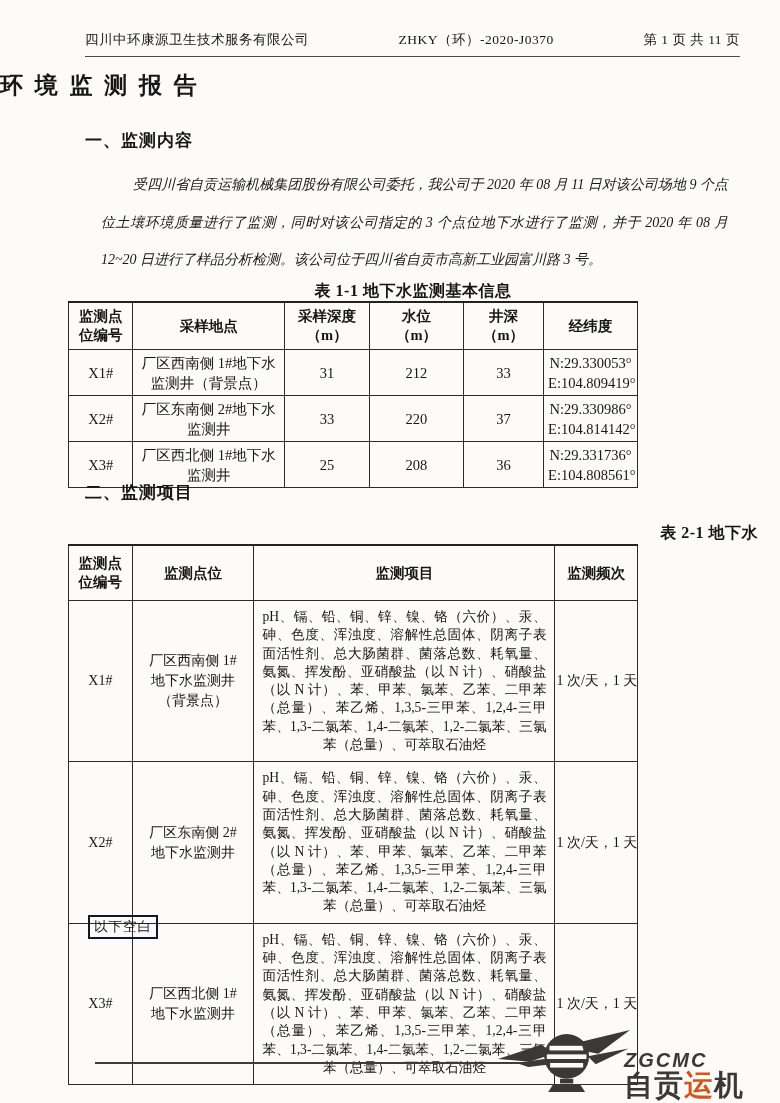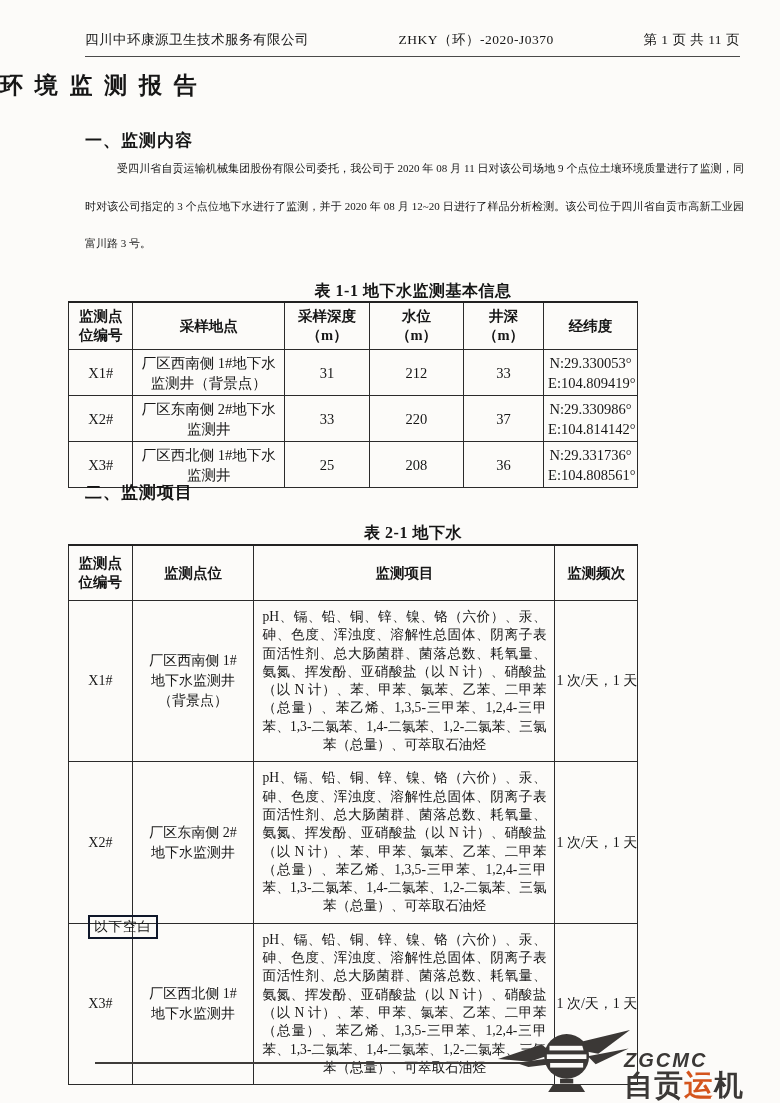--- a/index.html
+++ b/index.html
@@ -37,9 +37,9 @@
   .sec-2{top:481px;}
   
   .body-para{
-    position:absolute;top:150px;left:85px;right:36px;margin:0;
-    font-size:11px;line-height:37.5px;
-    text-align:justify;text-indent:32px;
+    position:absolute;top:150px;left:85px;right:36px;margin:16px;
+    font-size:14px;line-height:37.5px;
+    text-align:justify;text-indent:32px;font-style:italic;
   }
   
   .t-caption{

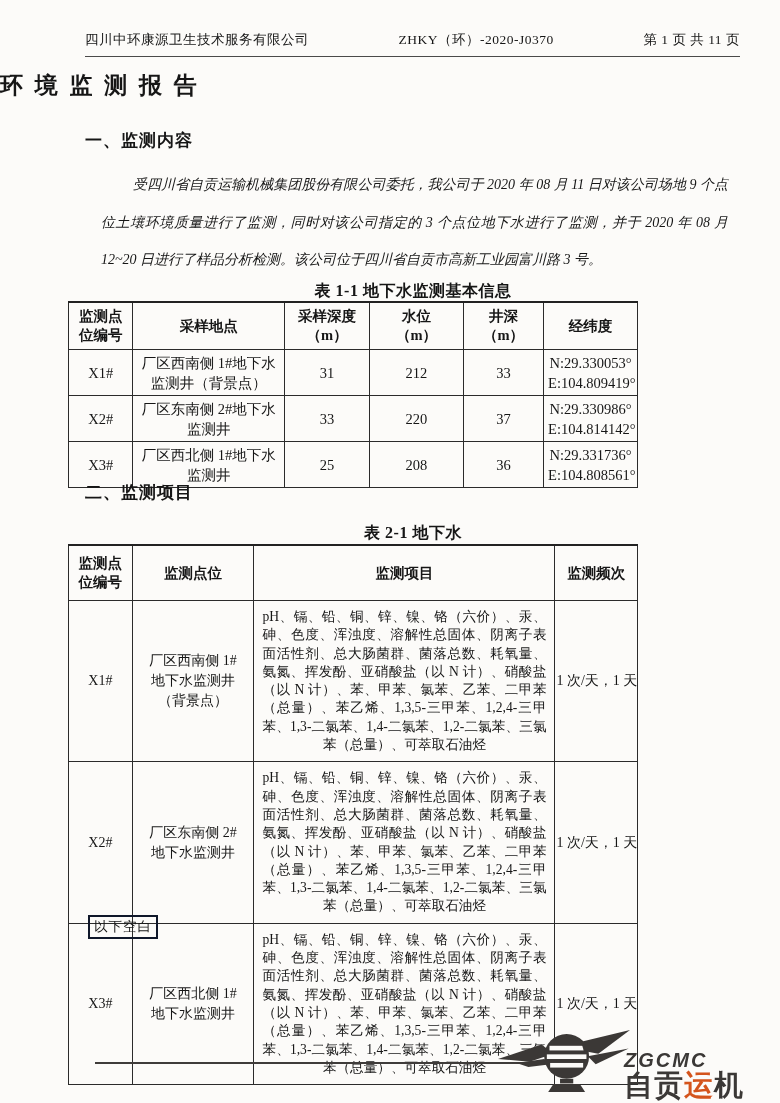--- a/index.html
+++ b/index.html
@@ -47,7 +47,7 @@
     text-align:center;font-size:16px;font-weight:bold;letter-spacing:.5px;
   }
   .cap-1{top:281px;}
-  .cap-2{top:523px;}
+  .cap-2{top:523px;text-align:right;}
   table{
     position:absolute;left:68px;width:570px;
     border-collapse:collapse;table-layout:fixed;

